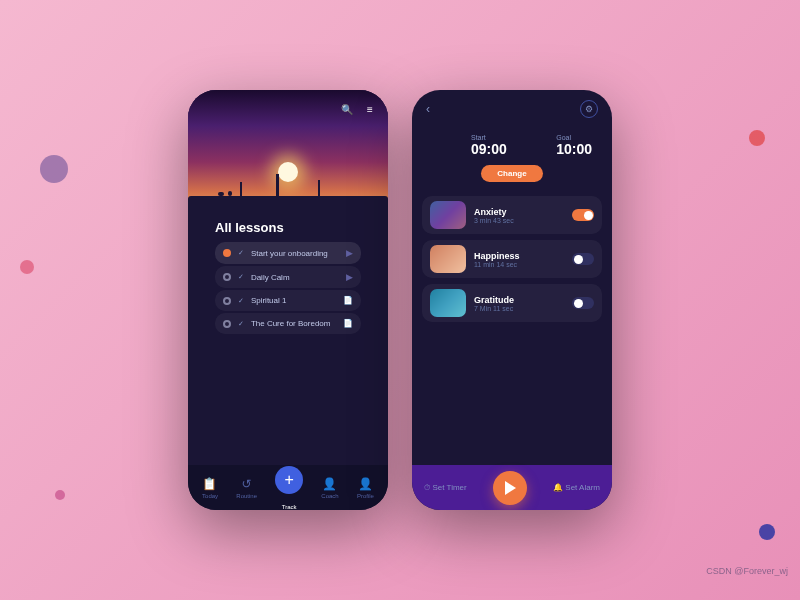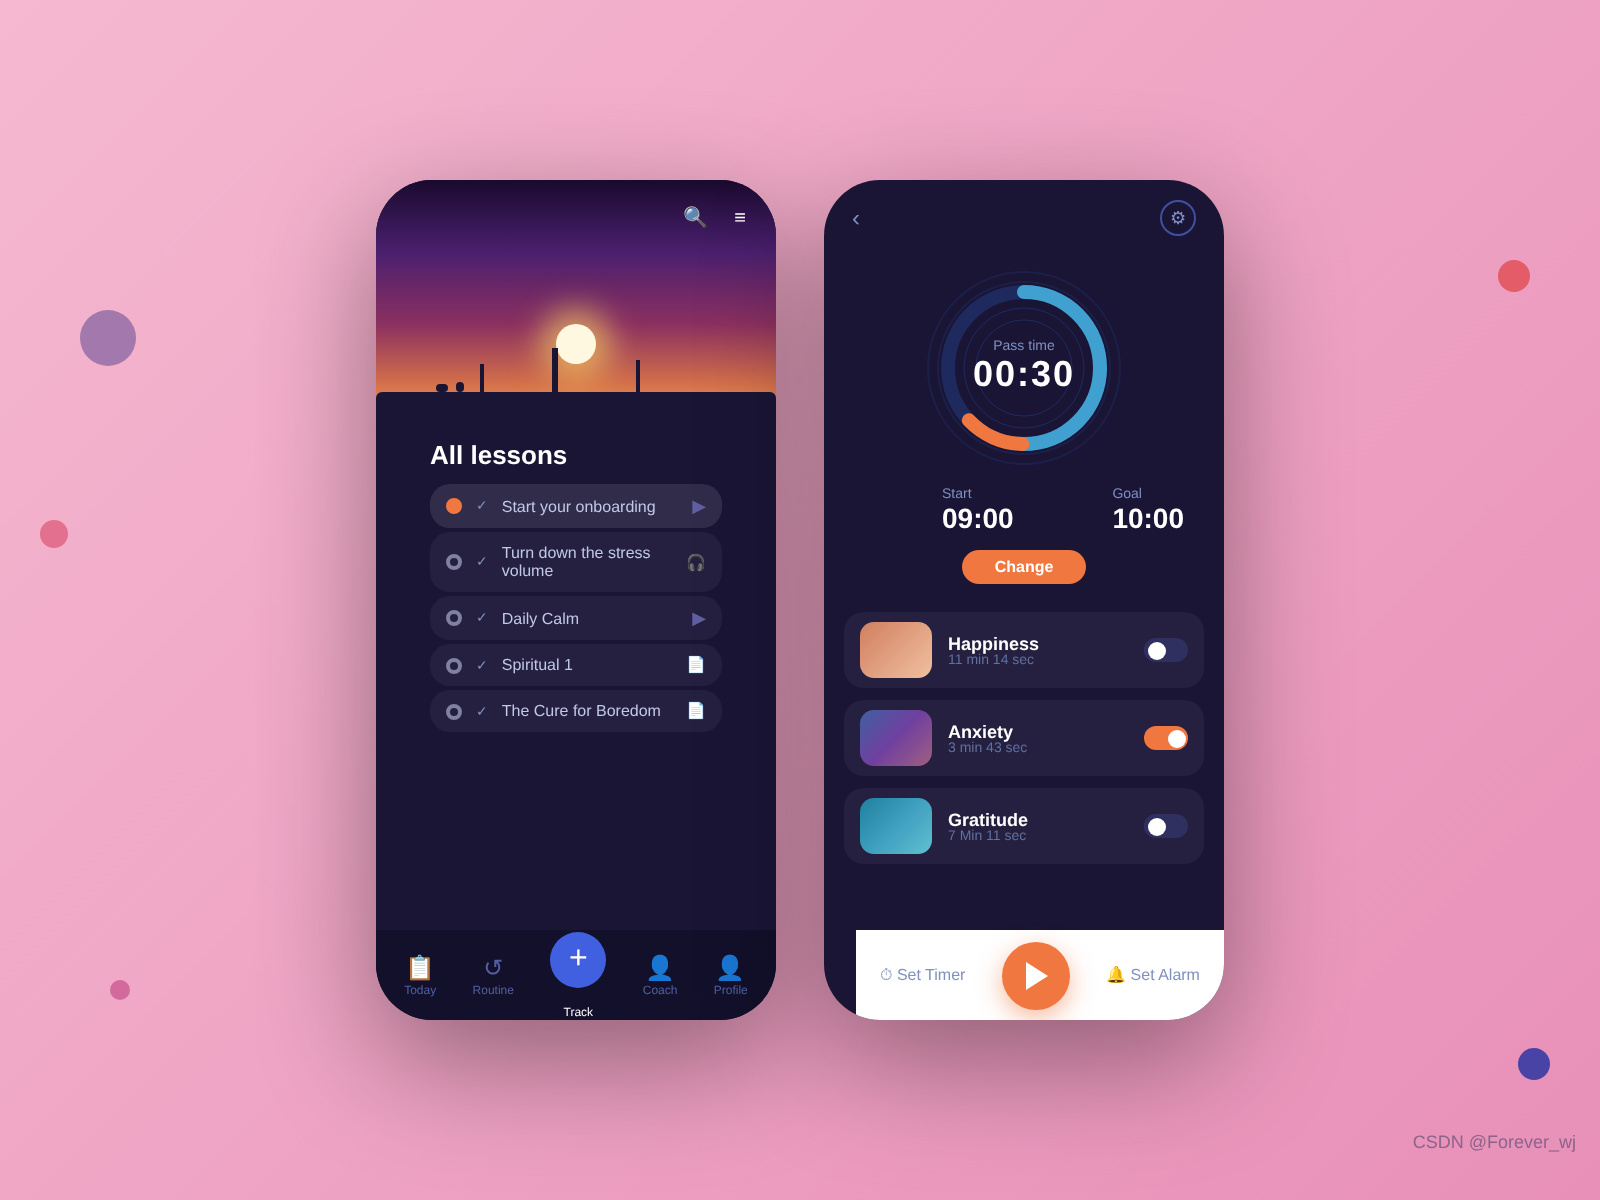--- a/index.html
+++ b/index.html
@@ -626,26 +626,6 @@
     </div>
 
     <div class="timer-area">
-      <div class="ring-container">
-        <svg class="ring-svg" viewBox="0 0 110 110">
-
-          <circle cx="55" cy="55" r="48" fill="none" stroke="#1e2a5e" stroke-width="1" opacity="0.5"></circle>
-          <circle cx="55" cy="55" r="43" fill="none" stroke="#1e2a5e" stroke-width="1" opacity="0.5"></circle>
-
-          <circle cx="55" cy="55" r="38" fill="none" stroke="#1e2a5e" stroke-width="7"></circle>
-
-          <circle cx="55" cy="55" r="38" fill="none" stroke="#40a0d0" stroke-width="7" stroke-linecap="round" stroke-dasharray="180 239" stroke-dashoffset="60" transform="rotate(-90 55 55)"></circle>
-
-          <circle cx="55" cy="55" r="38" fill="none" stroke="#f07840" stroke-width="7" stroke-linecap="round" stroke-dasharray="30 209" stroke-dashoffset="-120" transform="rotate(-90 55 55)"></circle>
-
-          <circle cx="55" cy="55" r="30" fill="none" stroke="#1e2a5e" stroke-width="0.5"></circle>
-          <circle cx="55" cy="55" r="24" fill="none" stroke="#1e2a5e" stroke-width="0.5"></circle>
-        </svg>
-        <div class="timer-center">
-          <span class="pass-time-label">Pass time</span>
-          <span class="timer-value">00:30</span>
-        </div>
-      </div>
 
       <div class="start-goal-row">
         <div class="sg-item">

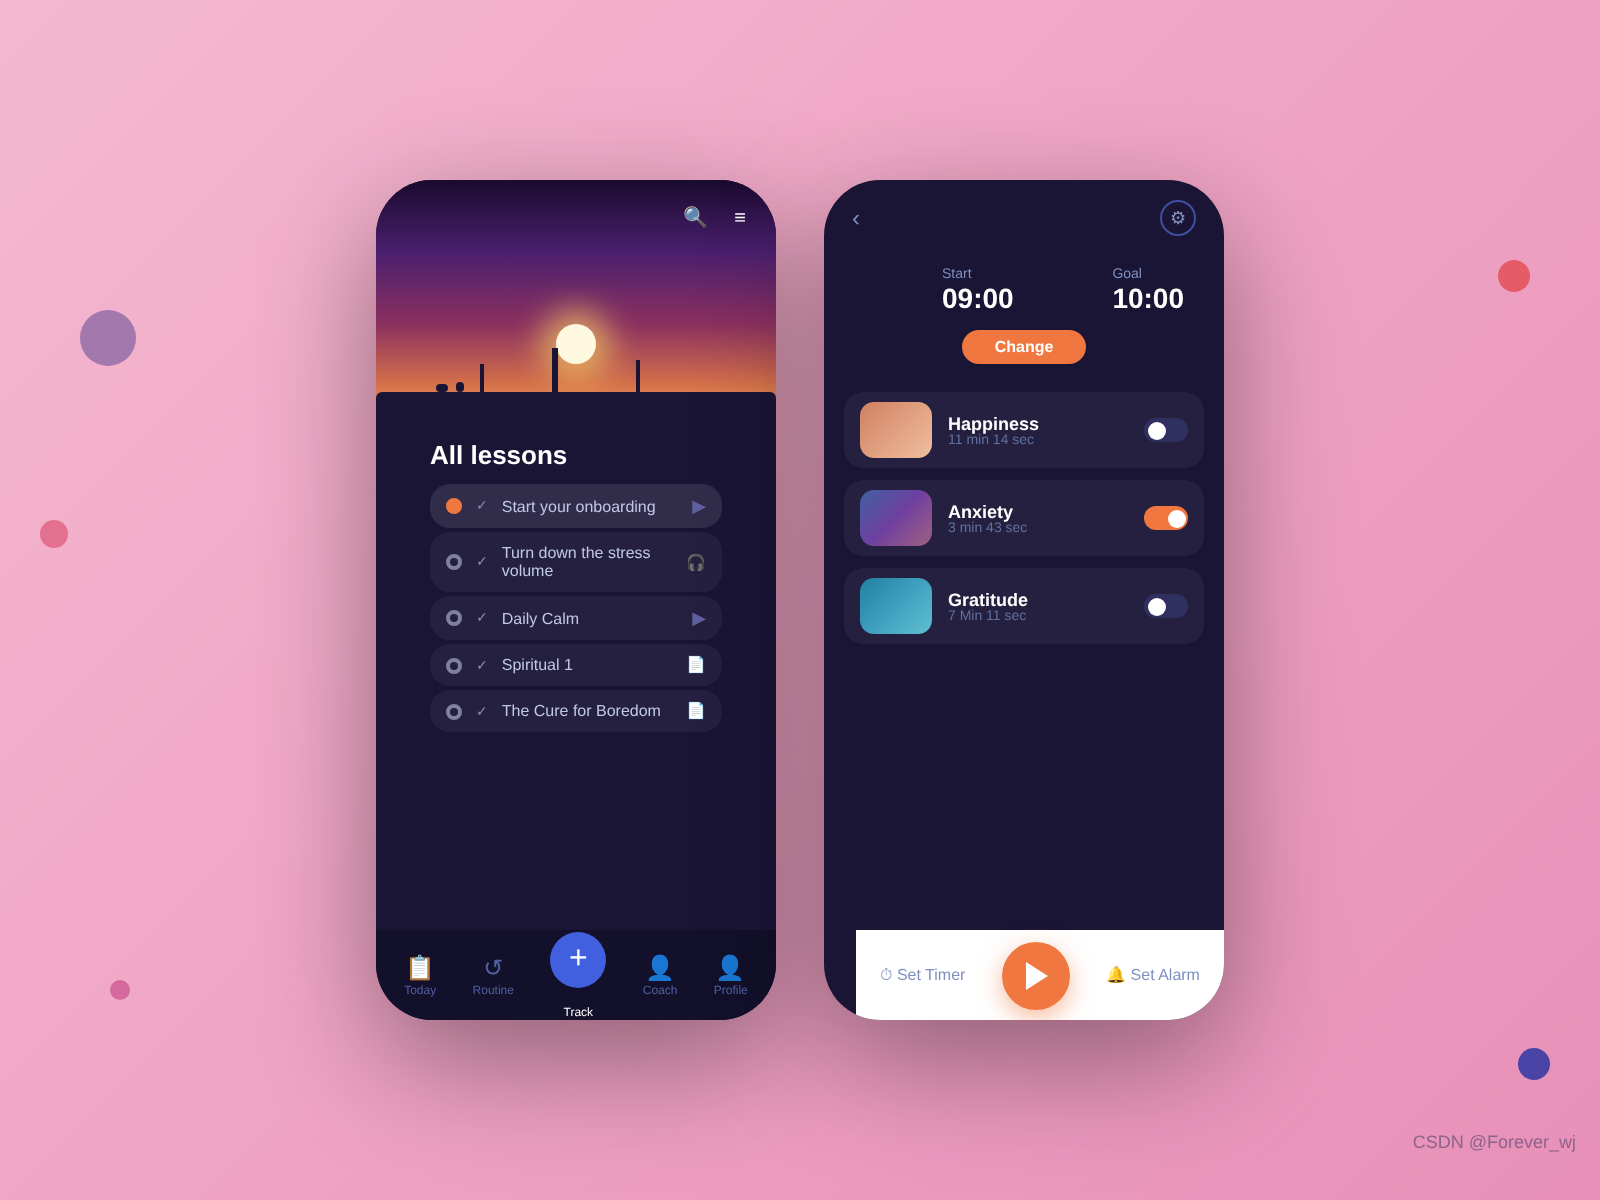--- a/index.html
+++ b/index.html
@@ -644,23 +644,23 @@
     <div class="meditation-list">
 
       <div class="meditation-item">
+        <div class="med-thumb med-thumb-anxiety"></div>
+        <div class="med-info">
+          <div class="med-name">Anxiety</div>
+          <div class="med-duration">3 min 43 sec</div>
+        </div>
+        <div class="toggle on">
+          <div class="toggle-knob"></div>
+        </div>
+      </div>
+
+      <div class="meditation-item">
         <div class="med-thumb med-thumb-happiness"></div>
         <div class="med-info">
           <div class="med-name">Happiness</div>
           <div class="med-duration">11 min 14 sec</div>
         </div>
         <div class="toggle off">
-          <div class="toggle-knob"></div>
-        </div>
-      </div>
-
-      <div class="meditation-item">
-        <div class="med-thumb med-thumb-anxiety"></div>
-        <div class="med-info">
-          <div class="med-name">Anxiety</div>
-          <div class="med-duration">3 min 43 sec</div>
-        </div>
-        <div class="toggle on">
           <div class="toggle-knob"></div>
         </div>
       </div>

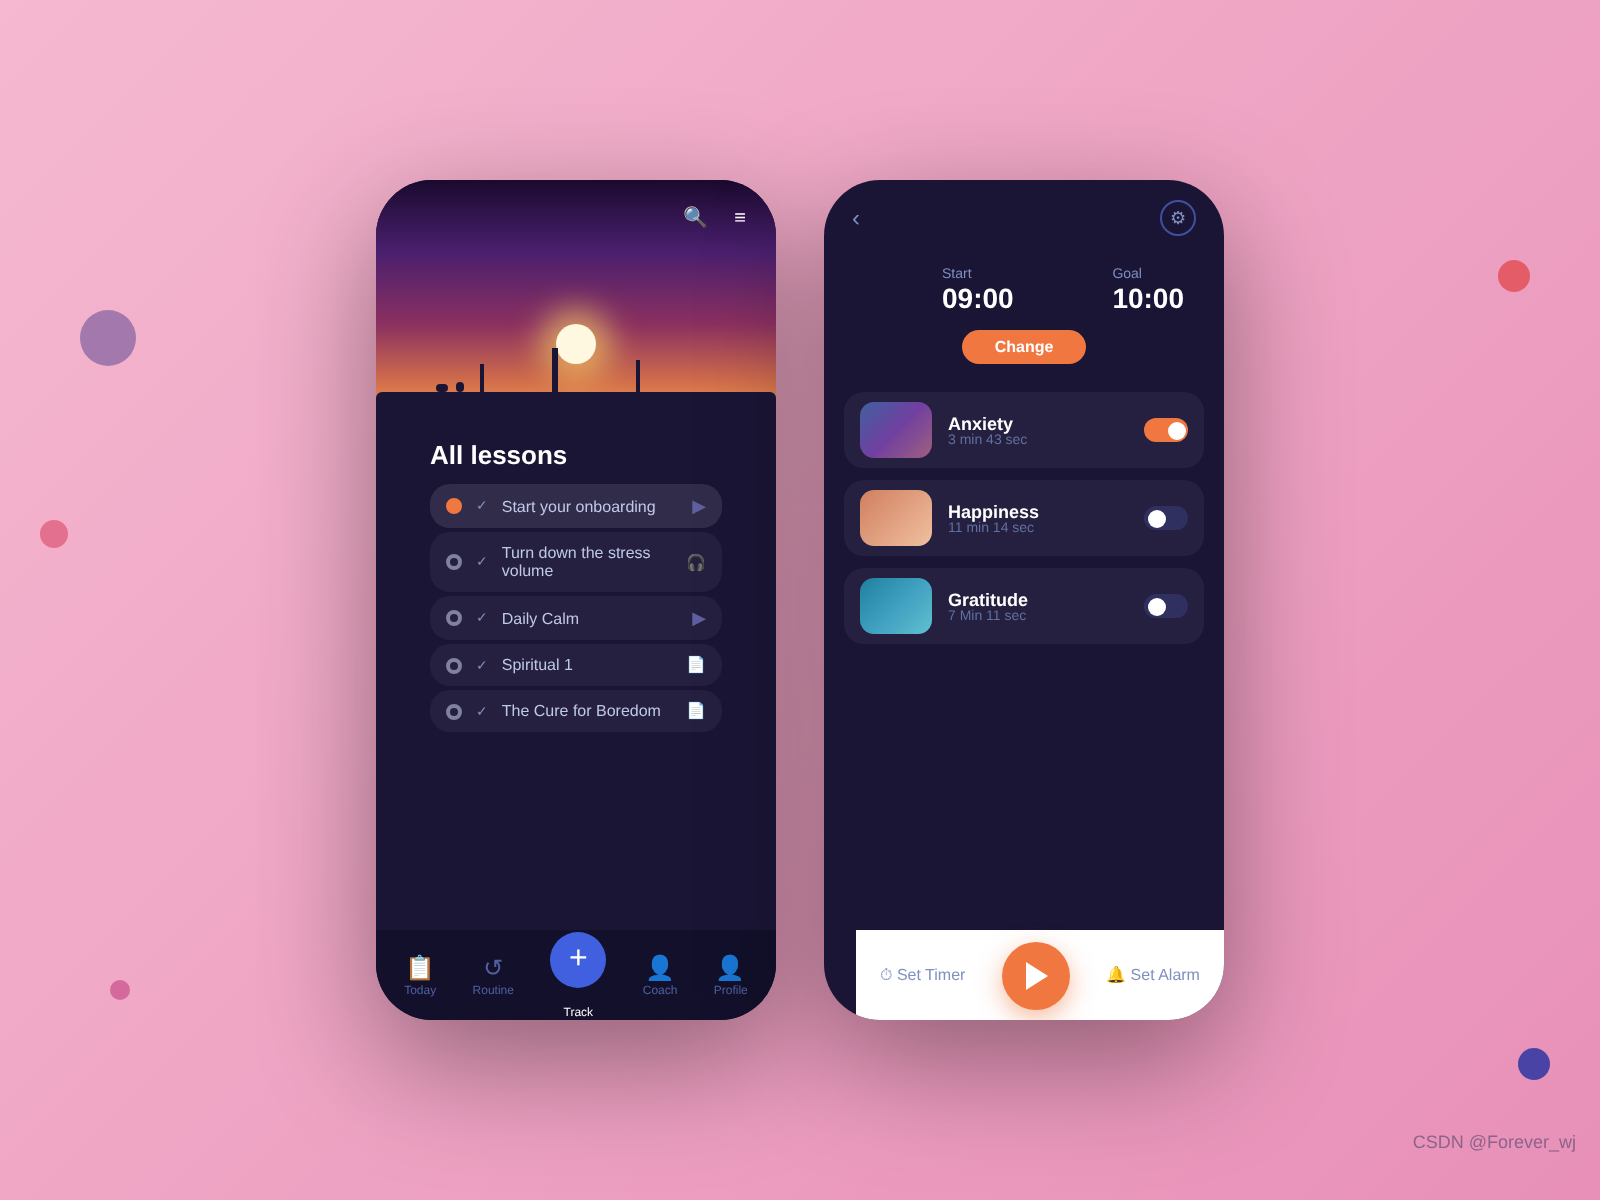--- a/index.html
+++ b/index.html
@@ -564,12 +564,6 @@
           <span class="lesson-icon-right">▶</span>
         </div>
 
-        <div class="lesson-item">
-          <div class="lesson-dot"></div>
-          <span class="check-icon">✓</span>
-          <span class="lesson-text">Turn down the stress volume</span>
-          <span class="lesson-icon-right" style="font-size:8px;">🎧</span>
-        </div>
 
         <div class="lesson-item">
           <div class="lesson-dot"></div>

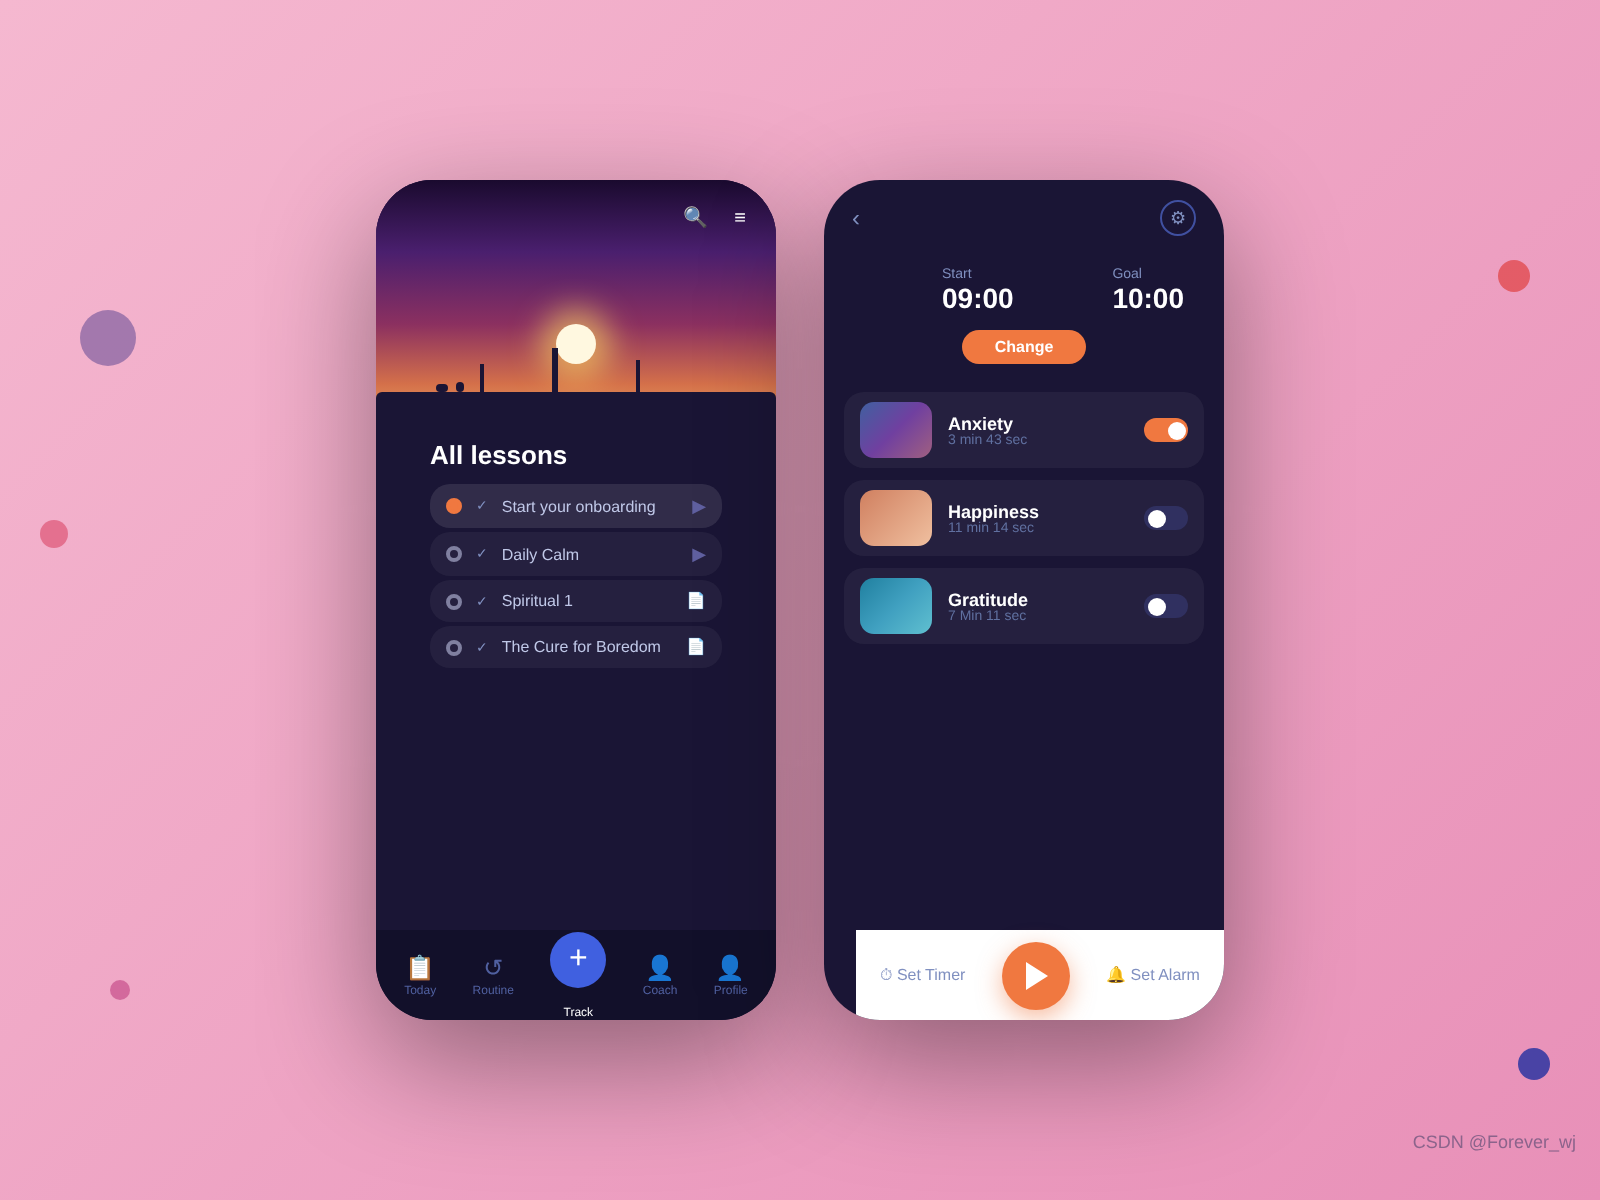--- a/index.html
+++ b/index.html
@@ -456,10 +456,10 @@
     .play-bar {
       position: absolute;
       bottom: 0;
-      left: 16px;
+      left: 0;
       right: 0;
       height: 45px;
-      background: #ffffff;
+      background: #4c1d95;
       display: flex;
       align-items: center;
       justify-content: space-between;

